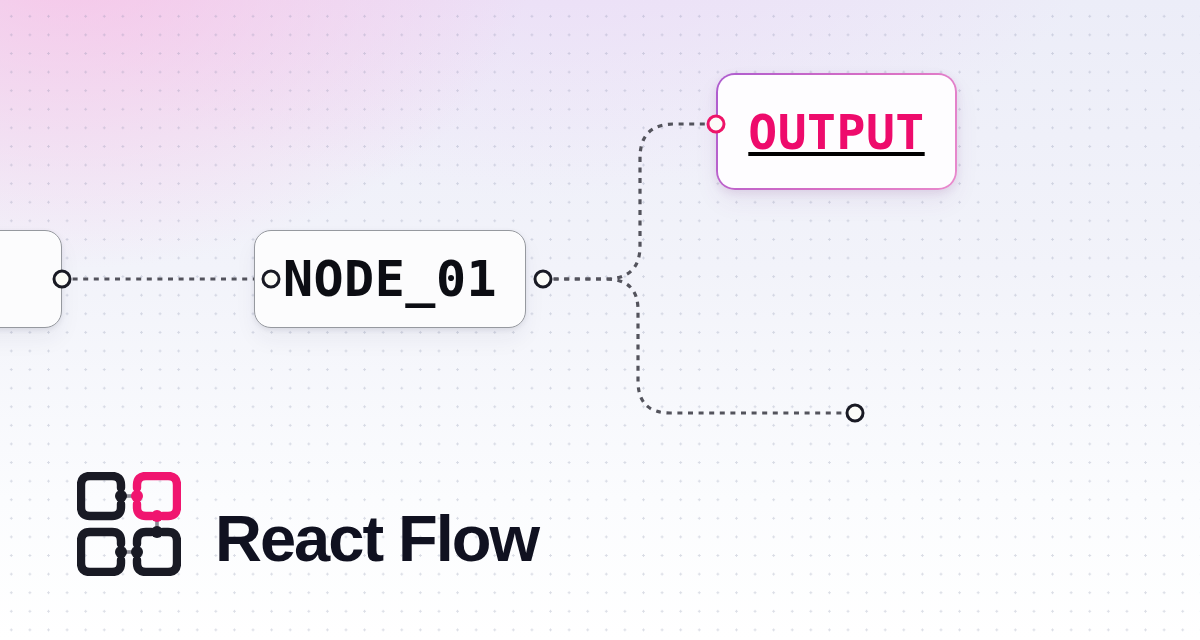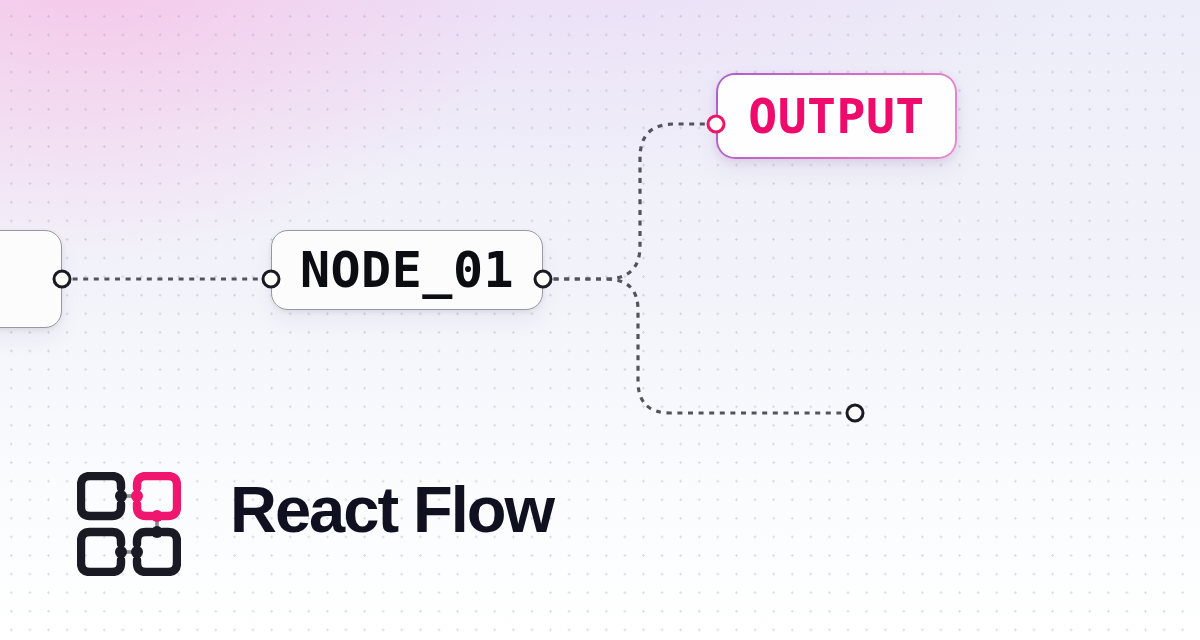--- a/index.html
+++ b/index.html
@@ -56,12 +56,13 @@
   
   .node-output {
     position: absolute;
-    left: 716px; top: 73px; width: 241px; height: 86px;
+    left: 716px; top: 73px; width: 241px; height: 117px;
     box-sizing: border-box;
     padding: 2.2px;
     border-radius: 19px;
     background: linear-gradient(115deg, #ad5ccf 0%, #d86ec4 55%, #e98bcd 100%);
     box-shadow: 0 3px 8px rgba(120,50,130,0.12), 0 12px 24px rgba(120,50,130,0.07);
+    text-decoration: underline;
   }
   .node-output-inner {
     width: 100%; height: 100%;

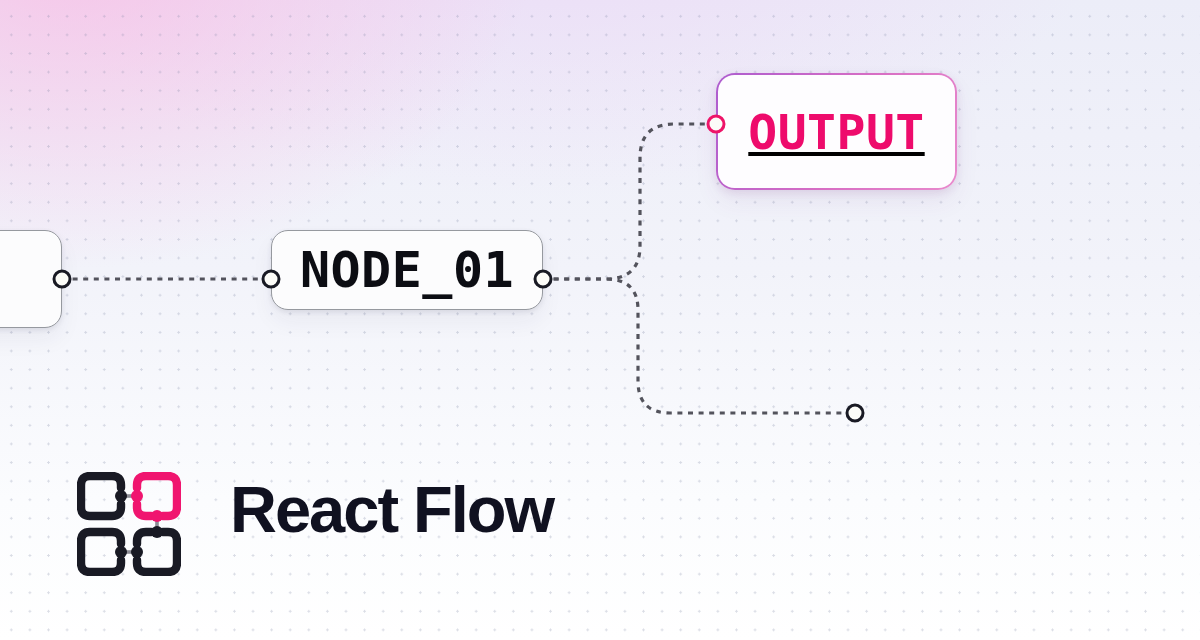--- a/index.html
+++ b/index.html
@@ -51,7 +51,7 @@
     white-space: nowrap;
   }
   .node-upstream { left: -170px; top: 230px; width: 232px; height: 98px; }
-  .node-01       { left: 271px;  top: 230px; width: 272px; height: 80px; }
+  .node-01       { left: 254px;  top: 230px; width: 272px; height: 98px; }
   .node-02       { left: 855px;  top: 363px; width: 272px; height: 100px; }
   
   .node-output {

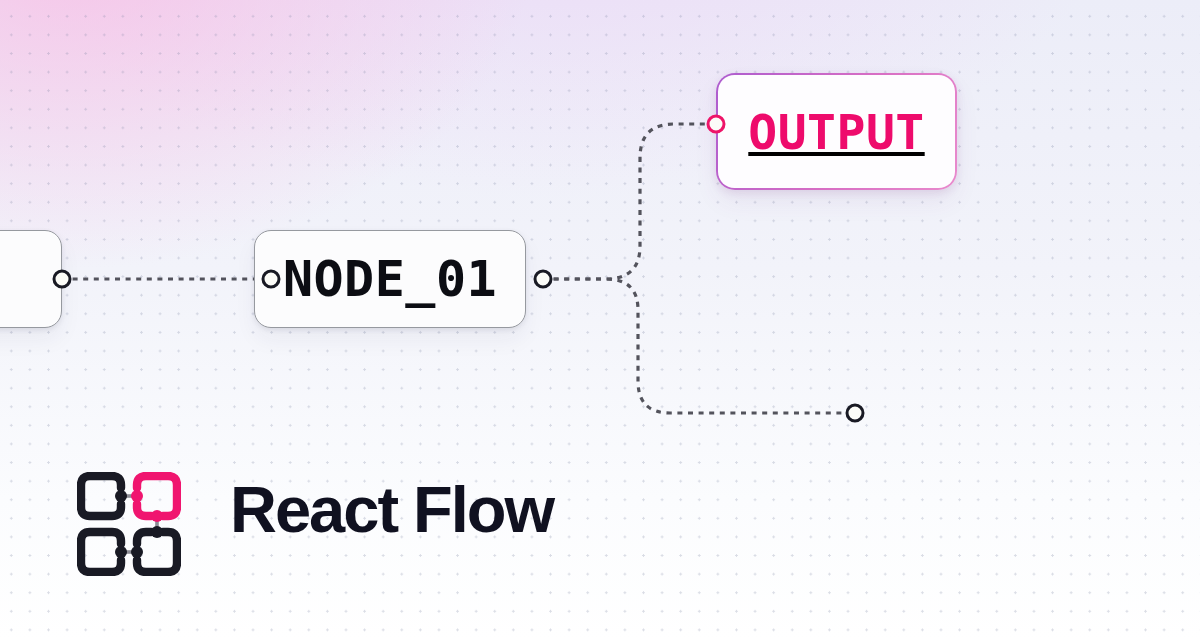--- a/index.html
+++ b/index.html
@@ -90,7 +90,7 @@
   .logo {
     position: absolute;
     left: 77px; top: 472px; height: 104px;
-    display: flex; align-items: flex-start; gap: 15px;
+    display: flex; align-items: flex-end;
   }
   .logo-mark { width: 104px; height: 104px; }
   .logo-wordmark {

